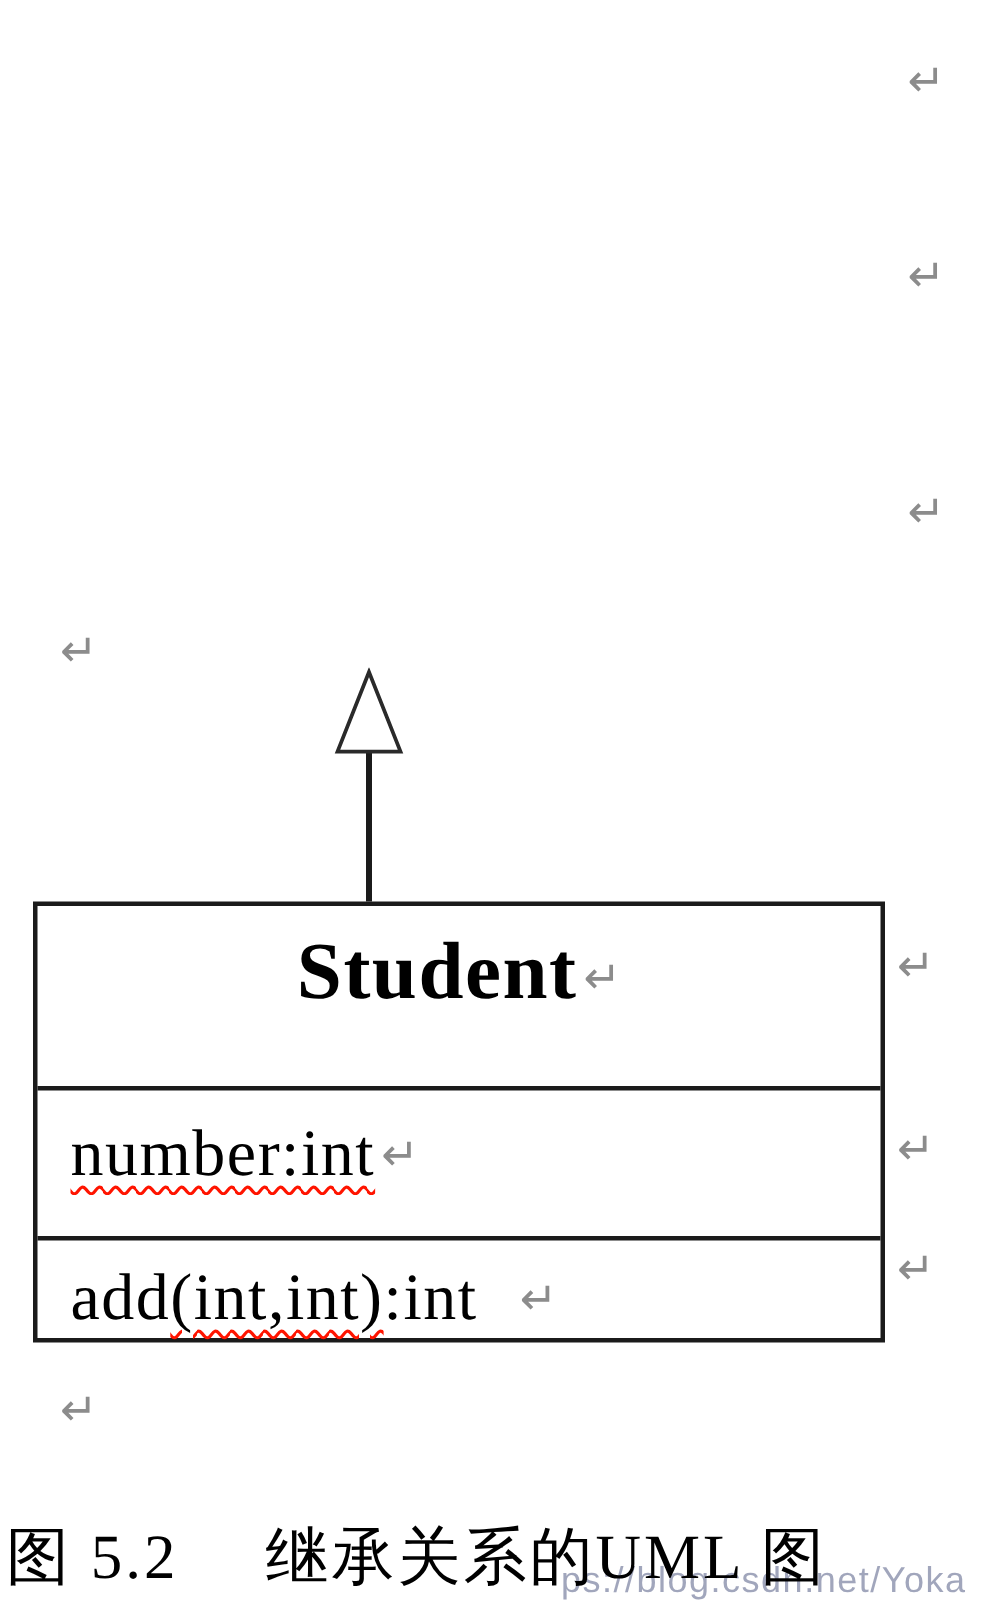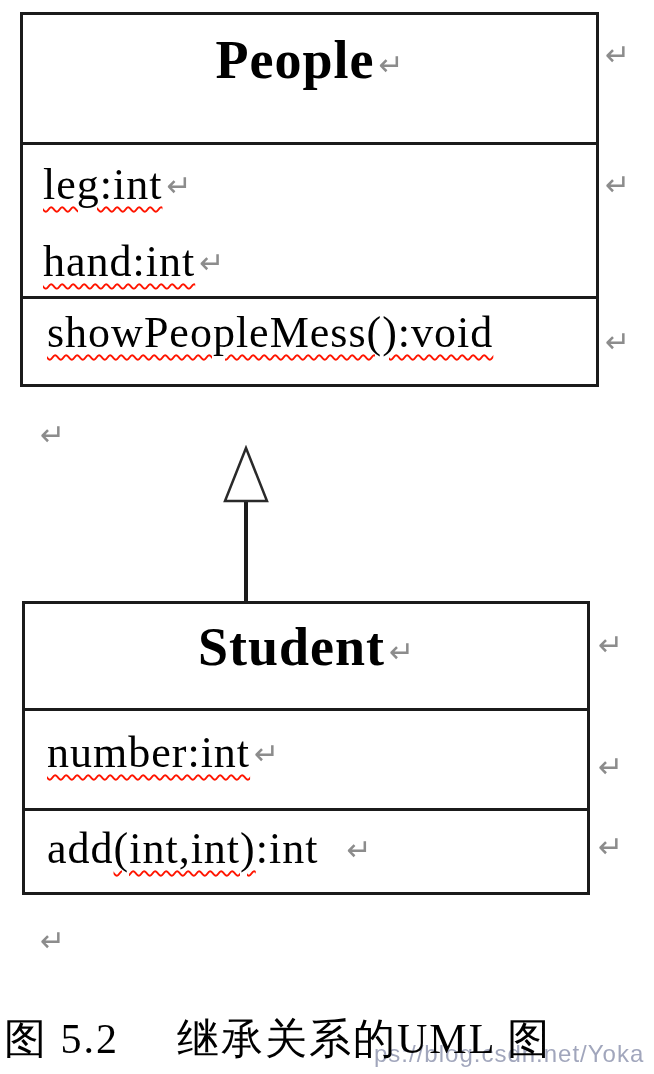--- a/index.html
+++ b/index.html
@@ -76,24 +76,6 @@
 
 <div class="canvas">
 
-  <div class="class-box box-people">
-    <div class="row row-title">
-      <span class="class-title">People</span><span class="pilcrow inline">↵</span>
-    </div>
-    <div class="row row-attrs">
-      <div class="member-line">
-        <span class="member-text squiggle">leg:int</span><span class="pilcrow inline">↵</span>
-      </div>
-      <div class="member-line">
-        <span class="member-text squiggle">hand:int</span><span class="pilcrow inline">↵</span>
-      </div>
-    </div>
-    <div class="row row-methods">
-      <div class="member-line">
-        <span class="member-text squiggle">showPeopleMess():void</span>
-      </div>
-    </div>
-  </div>
 
   <span class="pilcrow abs" style="left:605px;top:40px;">↵</span>
   <span class="pilcrow abs" style="left:605px;top:170px;">↵</span>

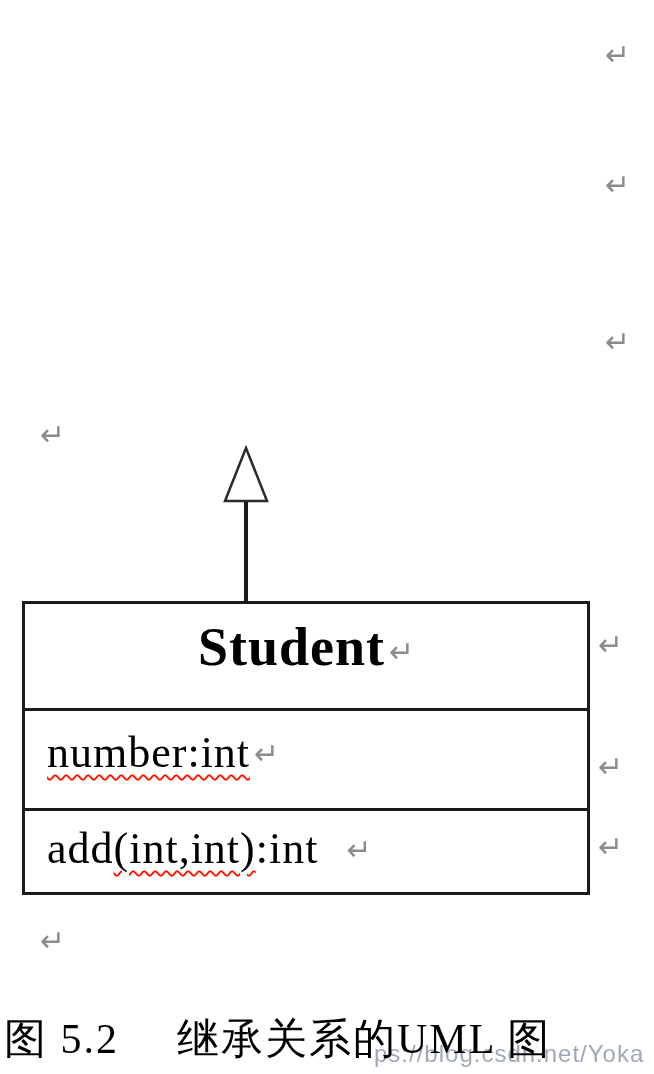--- a/index.html
+++ b/index.html
@@ -25,7 +25,7 @@
   .box-people .row-attrs{height:154px;padding:14px 0 0 20px;}
   .box-people .row-methods{height:91px;padding:8px 0 0 24px;}
 
-  .box-student .row-title{height:104px;padding-top:12px;text-align:center;}
+  .box-student .row-title{height:120px;padding-top:12px;text-align:center;}
   .box-student .row-attrs{height:100px;padding:16px 0 0 22px;}
   .box-student .row-methods{height:92px;padding:12px 4px 0 22px;}
 

